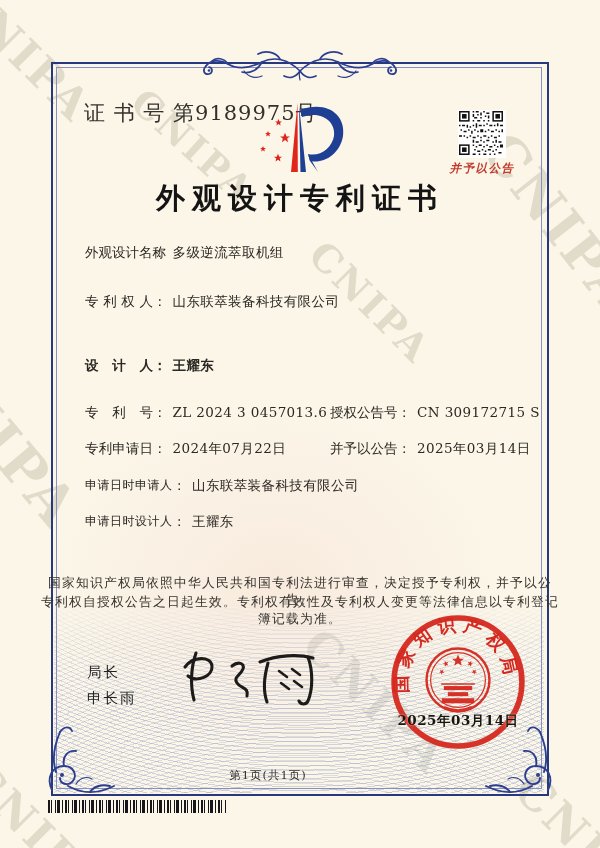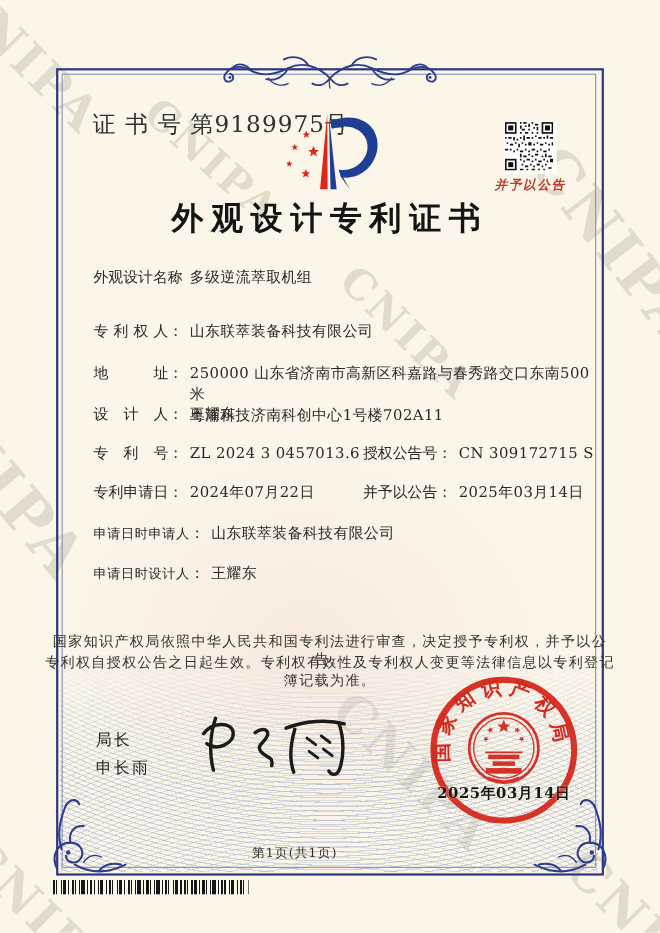--- a/index.html
+++ b/index.html
@@ -164,12 +164,6 @@
   </div>
   <div class="row" style="top:292px;">
     <span class="lbl">专利权人</span><span class="colon">：</span><span class="val">山东联萃装备科技有限公司</span>
-  </div>
-  <div class="row" style="top:331px;">
-    <span class="lbl">地址</span><span class="colon">：</span><span class="val val2line">
-      <span style="display:block;">250000 山东省济南市高新区科嘉路与春秀路交口东南500米</span>
-      <span style="display:block;">粤浦科技济南科创中心1号楼702A11</span>
-    </span>
   </div>
   <div class="row" style="top:368px;">
     <span class="lbl">设计人</span><span class="colon">：</span><span class="val">王耀东</span>

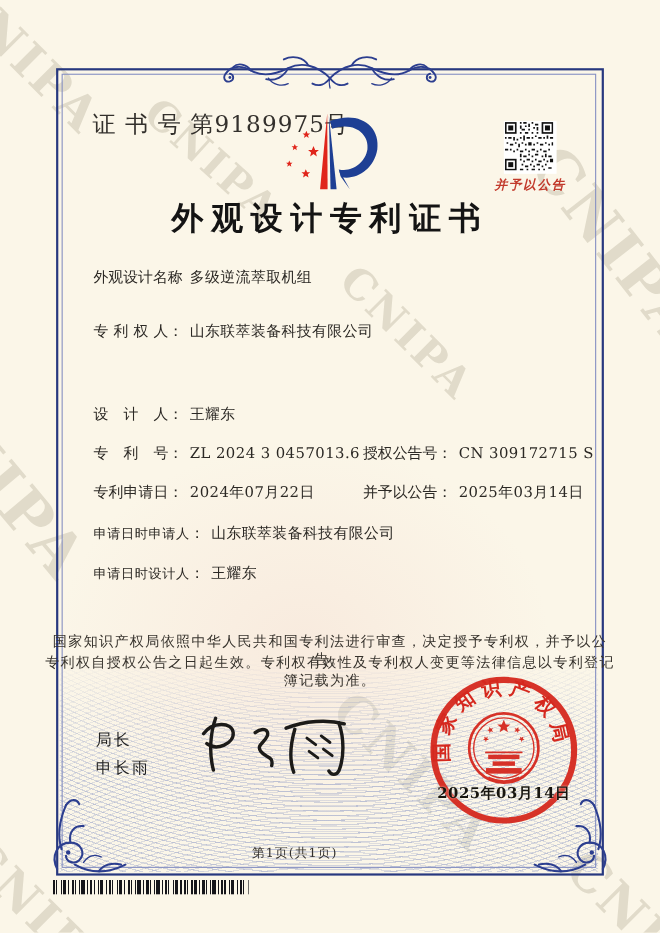--- a/index.html
+++ b/index.html
@@ -165,7 +165,7 @@
   <div class="row" style="top:292px;">
     <span class="lbl">专利权人</span><span class="colon">：</span><span class="val">山东联萃装备科技有限公司</span>
   </div>
-  <div class="row" style="top:368px;">
+  <div class="row" style="top:356px;font-weight:bold;">
     <span class="lbl">设计人</span><span class="colon">：</span><span class="val">王耀东</span>
   </div>
   <div class="row" style="top:403px;">

